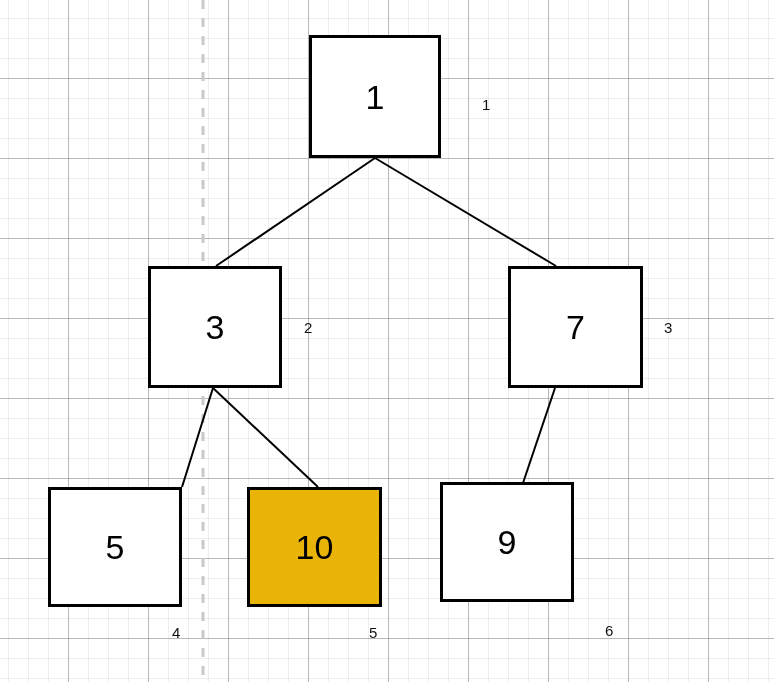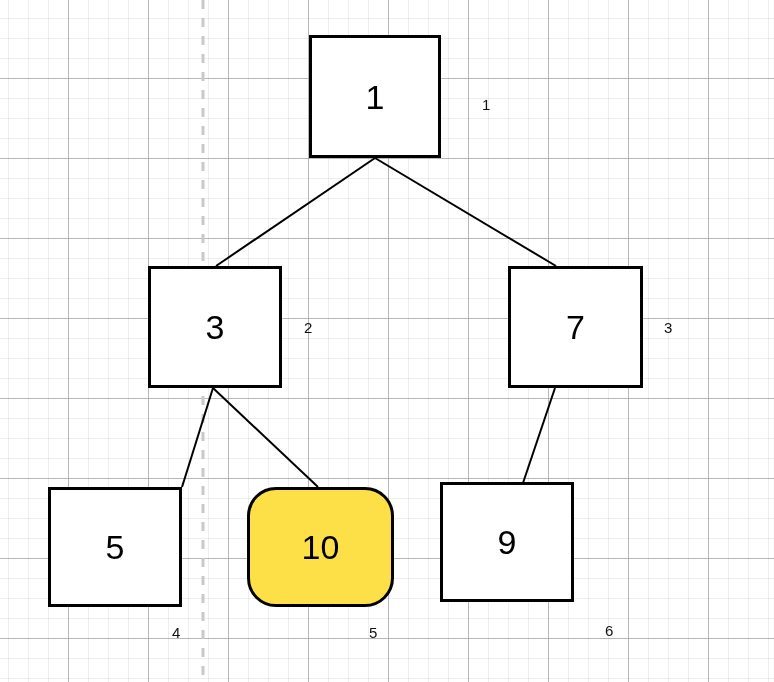--- a/index.html
+++ b/index.html
@@ -91,7 +91,7 @@
       <div class="node" style="left: 48px; top: 487px; width: 134px; height: 120px; border-color: rgb(0, 0, 0); border-width: 3px; background: rgb(255, 255, 255);">
         <span class="node-label-text">5</span>
       </div>
-      <div class="node" style="left: 247px; top: 487px; width: 147px; height: 120px; border-color: rgb(0, 0, 0); border-width: 3px; background: #fde047; border-radius: 29px;">
+      <div class="node" style="left: 247px; top: 487px; width: 135px; height: 120px; border-color: rgb(0, 0, 0); border-width: 3px; background: #eab308;">
         <span class="node-label-text">10</span>
       </div>
       <div class="node" style="left: 440px; top: 482px; width: 134px; height: 120px; border-color: rgb(0, 0, 0); border-width: 3px; background: rgb(255, 255, 255);">

